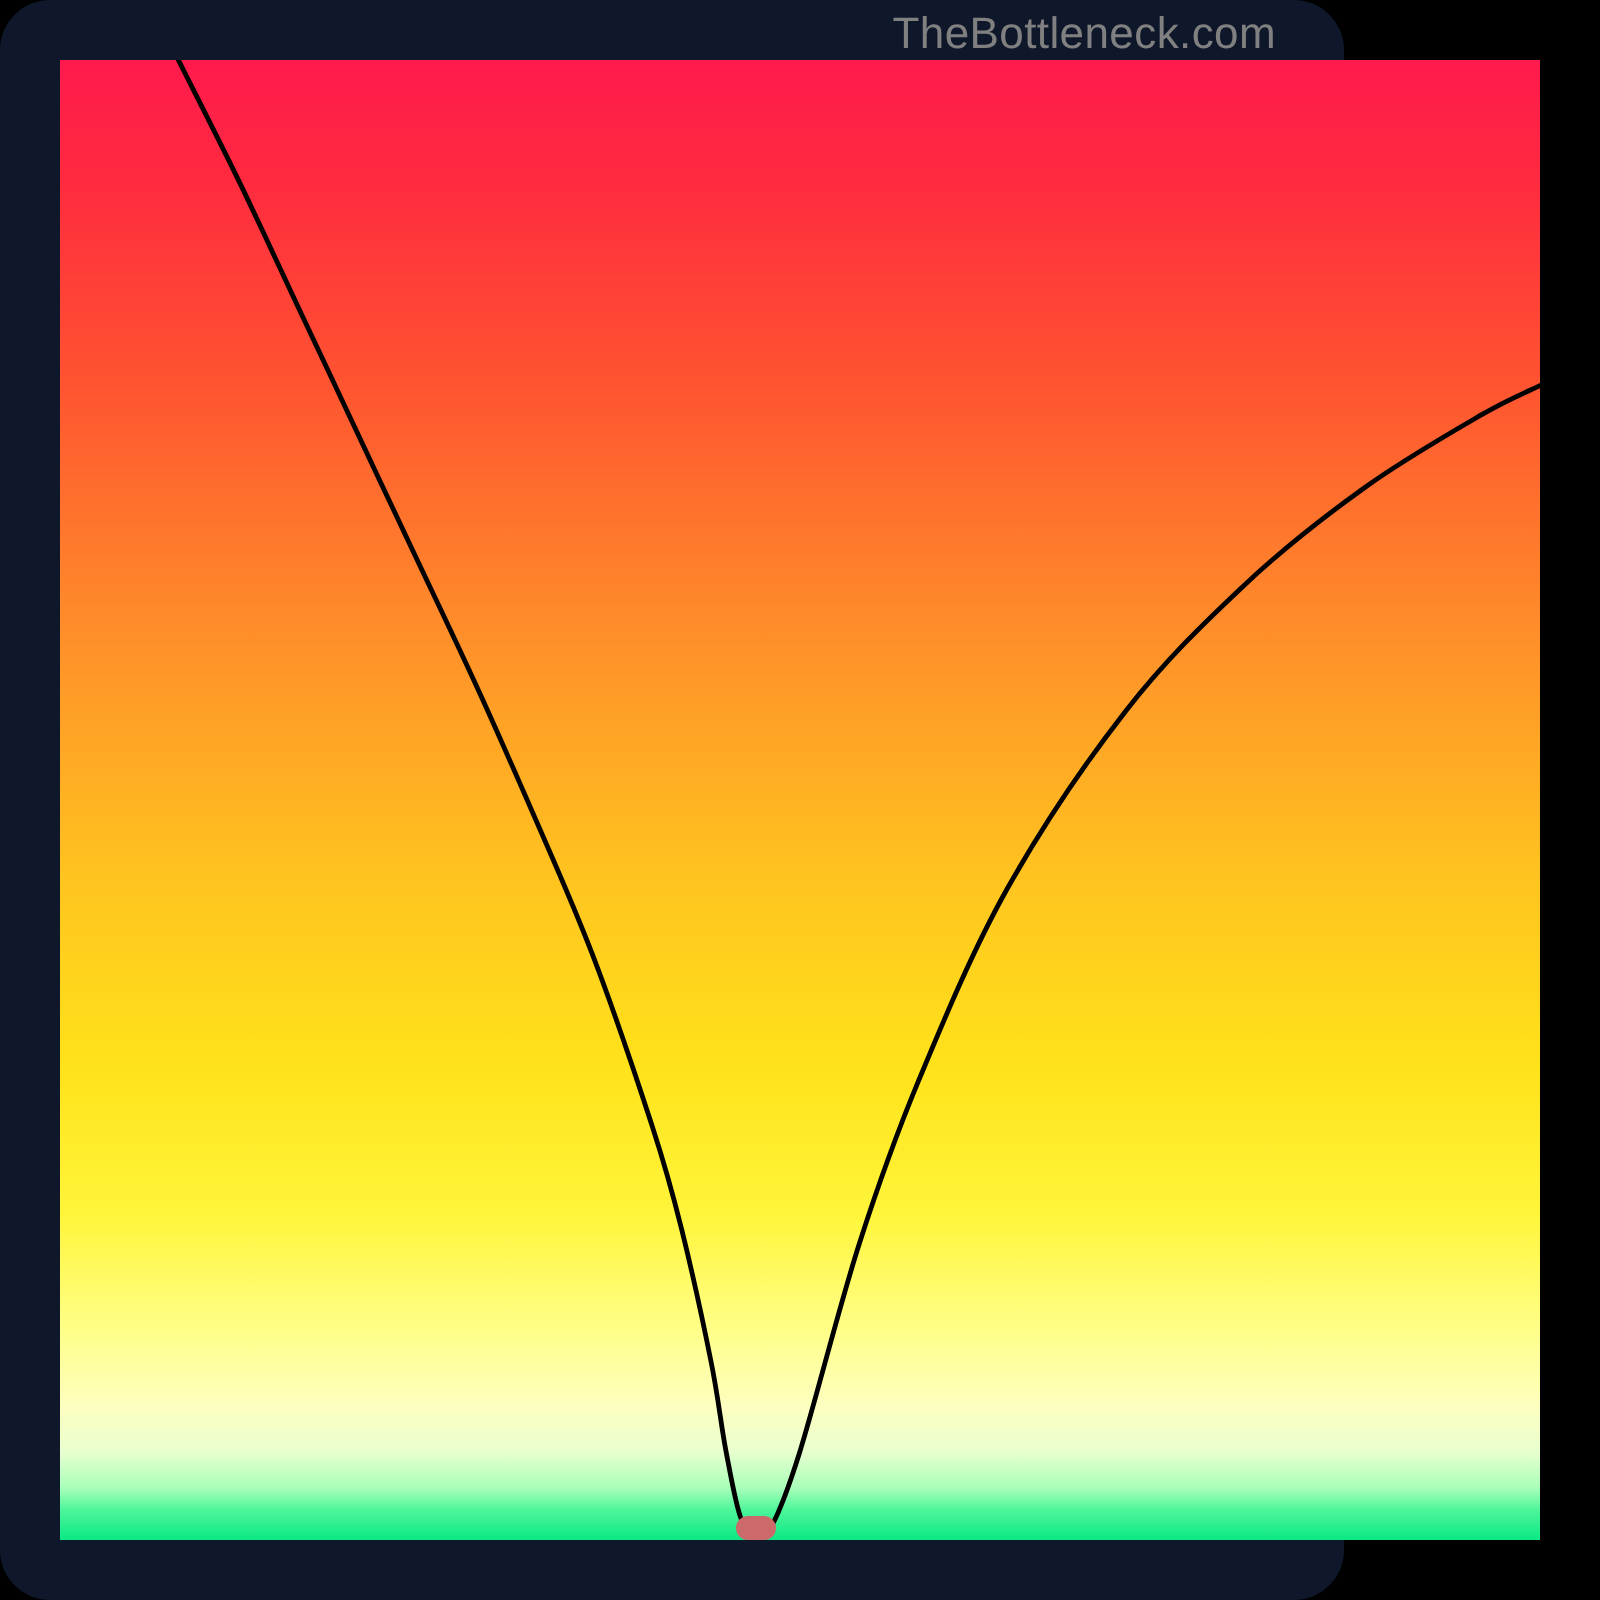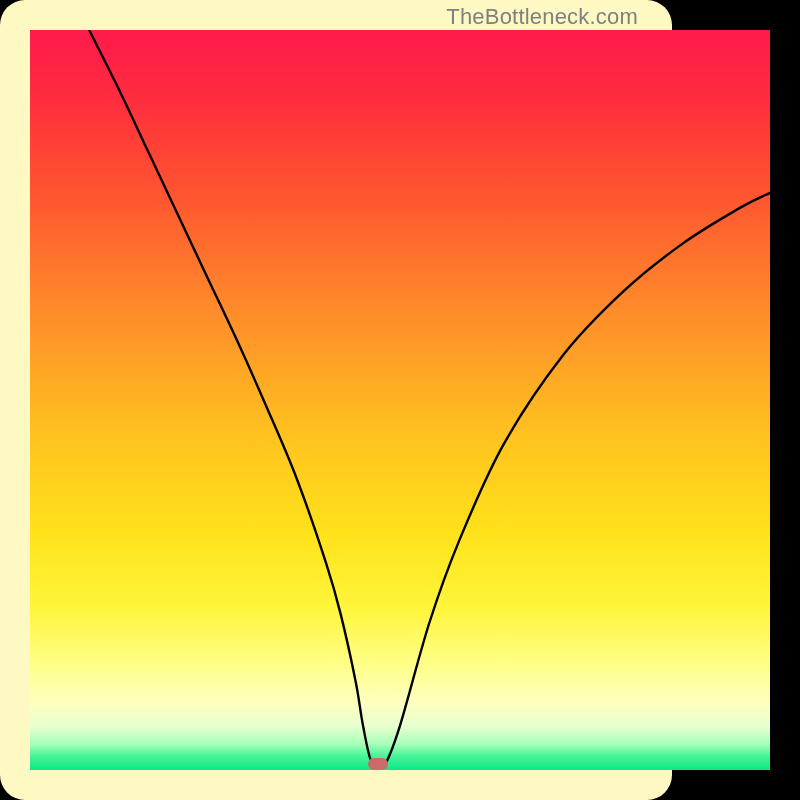--- a/index.html
+++ b/index.html
@@ -15,7 +15,7 @@
     position: absolute;
     left: 0; top: 0;
     width: 672px; height: 800px;
-    background: #fef9c3;
+    background: #0f172a;
     border-radius: 25px;
   }
   .plot {

